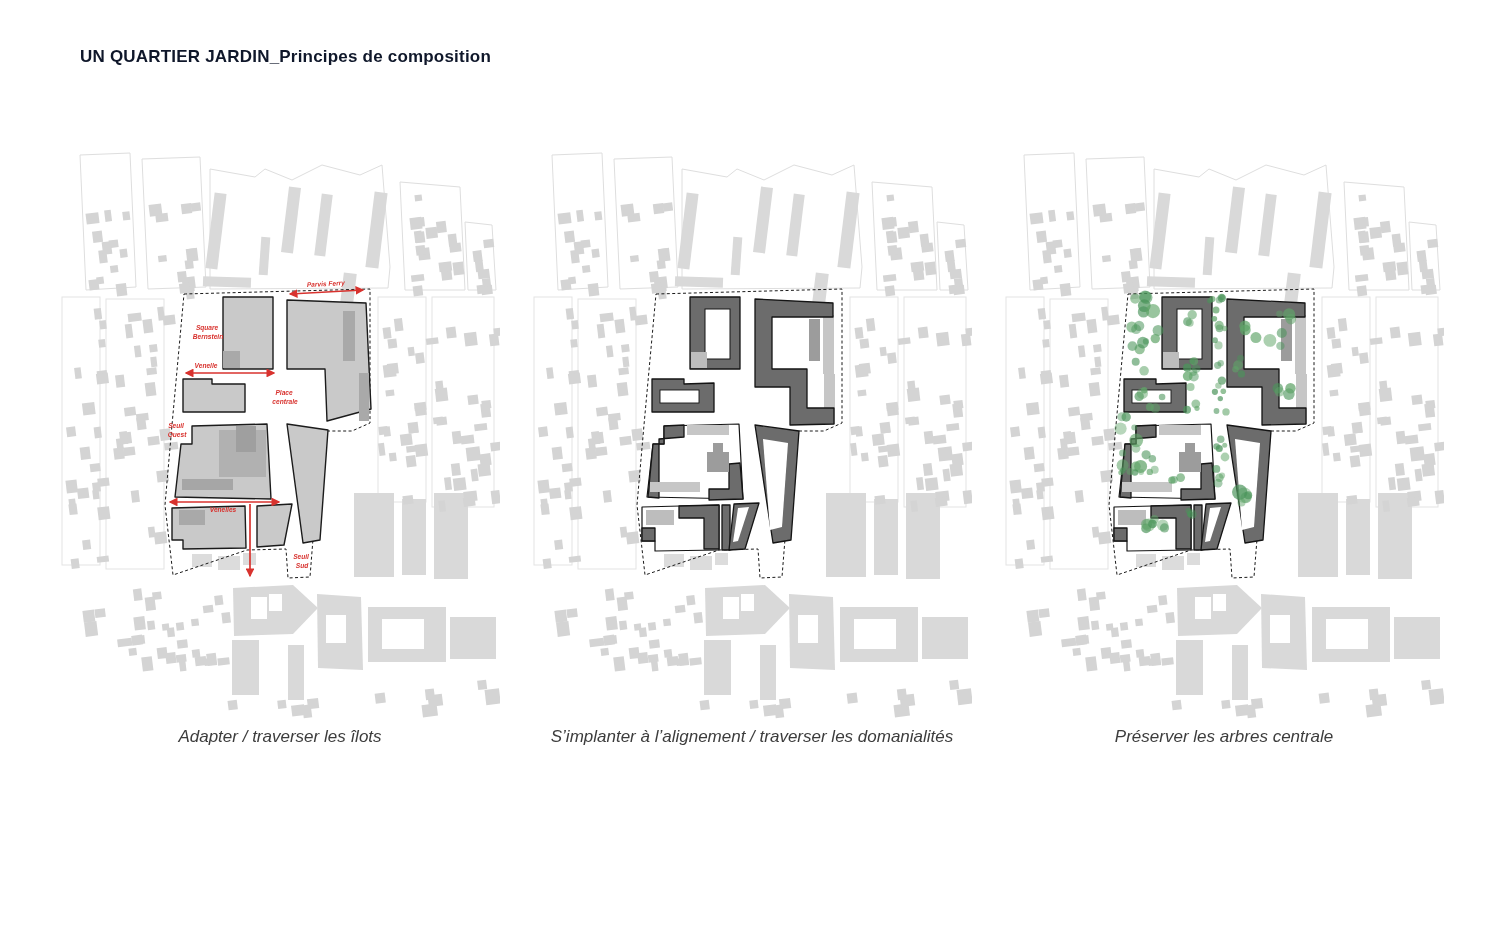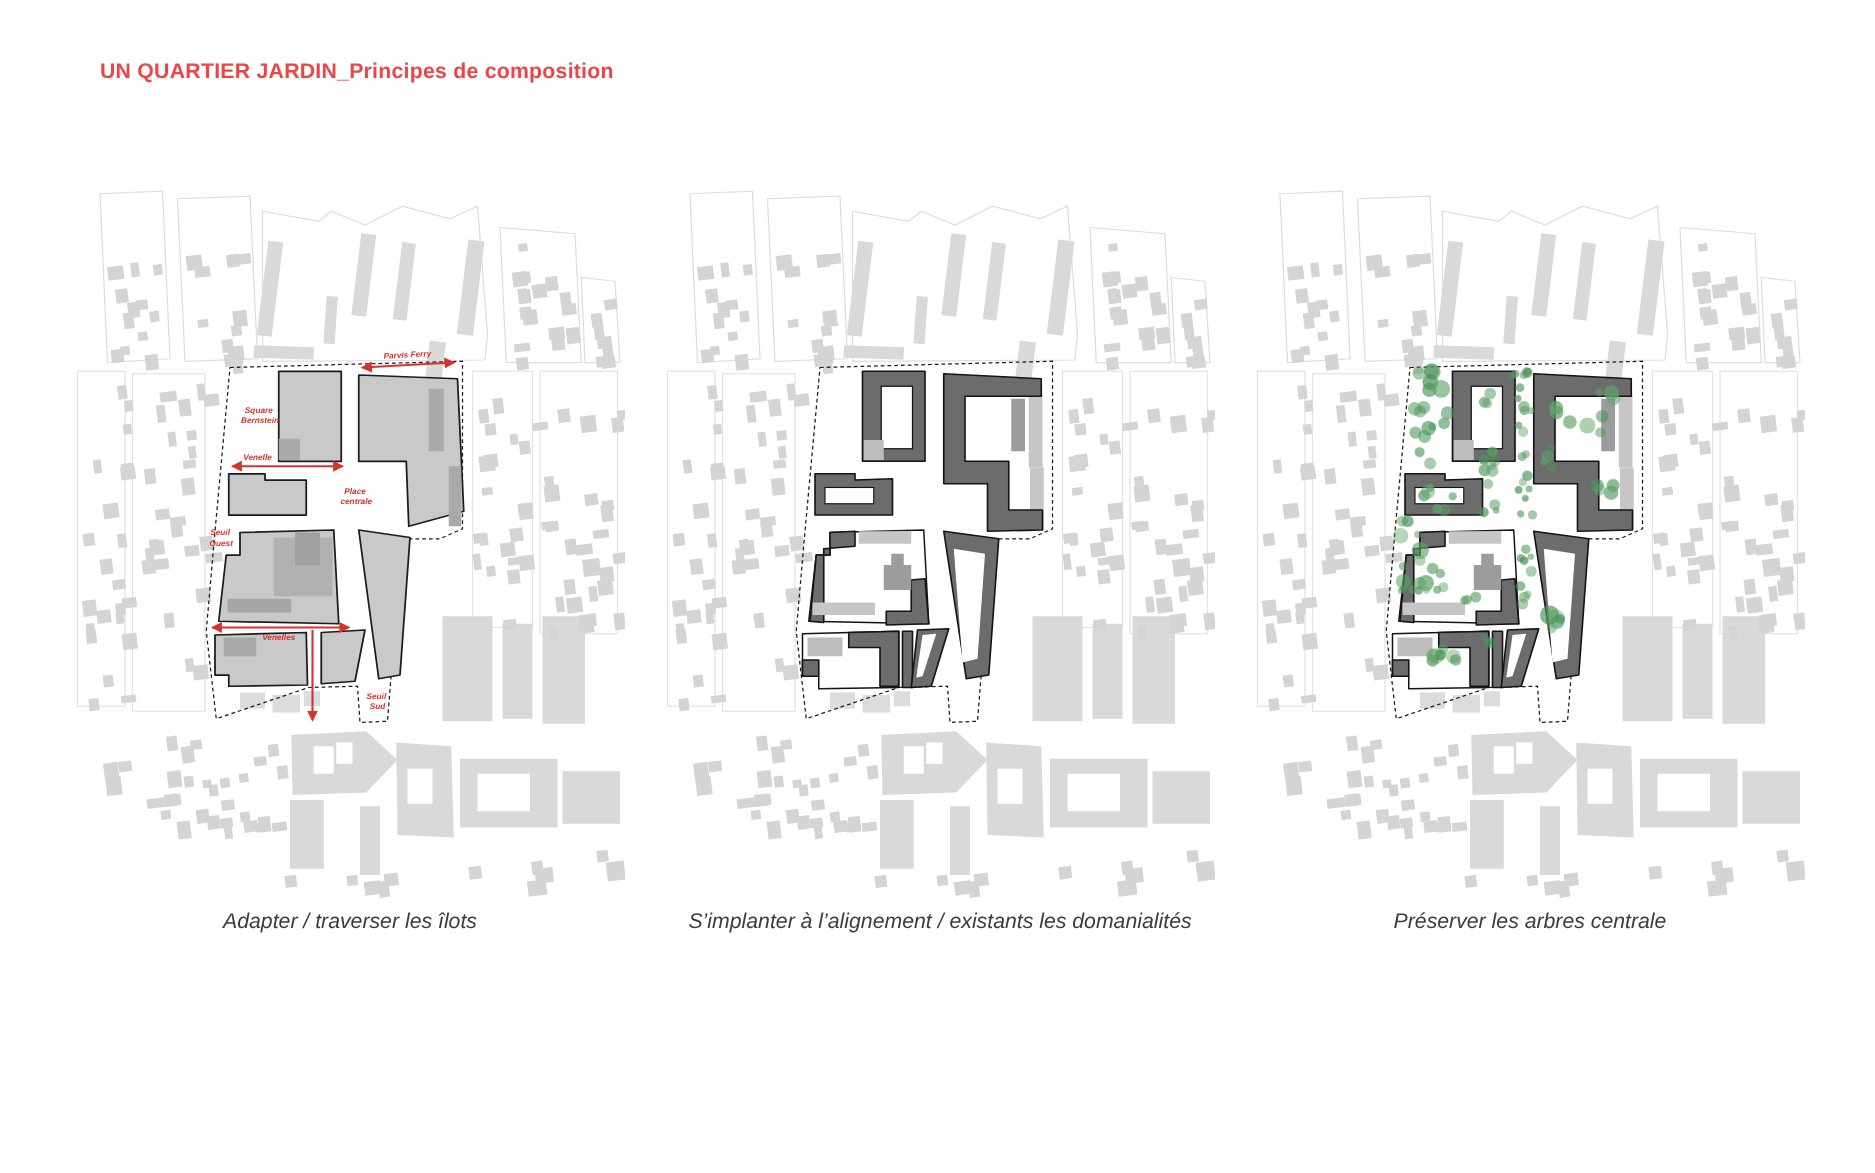--- a/index.html
+++ b/index.html
@@ -5,7 +5,7 @@
   html,body{margin:0;padding:0;background:#ffffff;}
   body{width:1500px;height:938px;overflow:hidden;position:relative;
        font-family:"Liberation Sans",sans-serif;}
-  .page-title{margin:47px 0 0 80px;font-size:17px;font-weight:bold;color:#ef4444;
+  .page-title{margin:47px 0 0 80px;font-size:17px;font-weight:bold;color:#0f172a;
        letter-spacing:.2px;}
   .panels{display:flex;gap:32px;margin:80px 0 0 60px;}
   figure.panel{margin:0;width:440px;display:flex;flex-direction:column;align-items:center;}

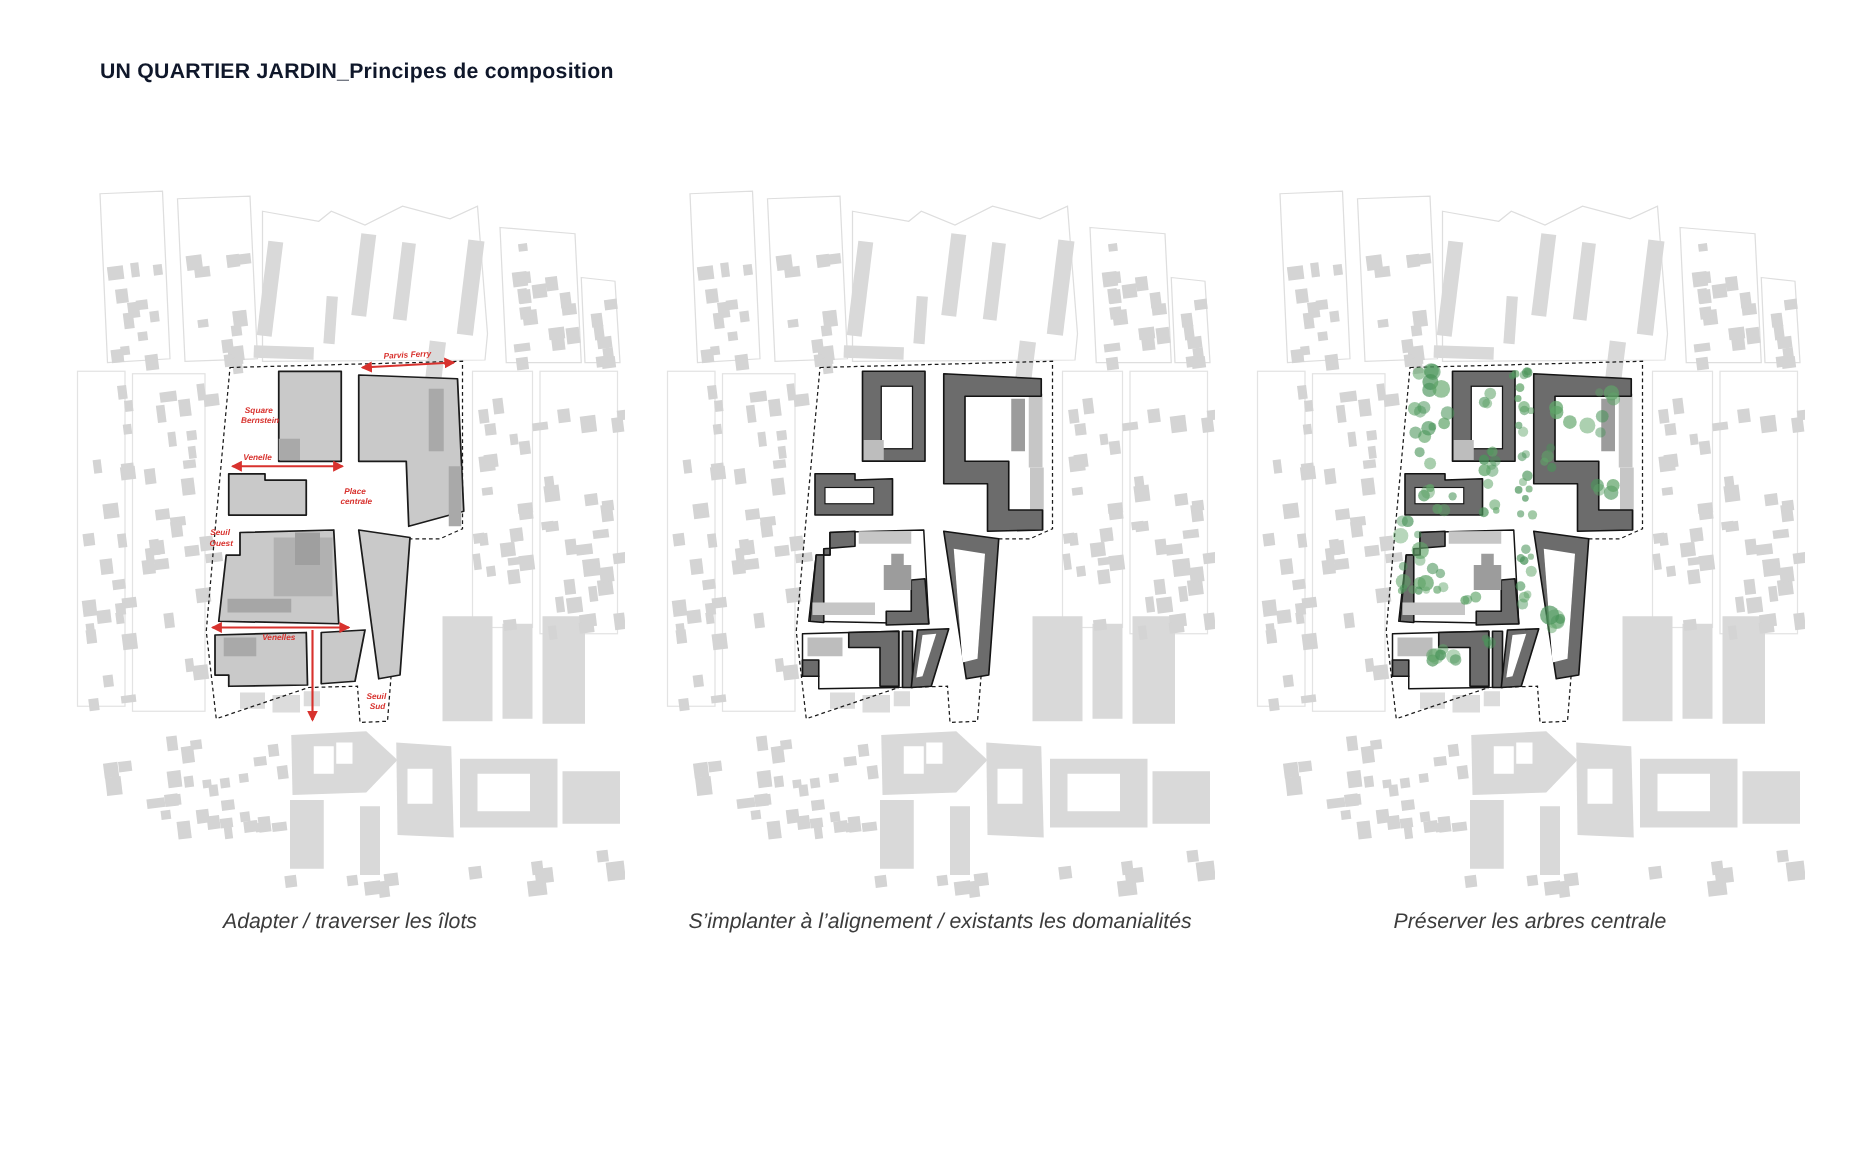--- a/index.html
+++ b/index.html
@@ -359,7 +359,7 @@
       <use href="#ctx"></use>
       <use href="#site2"></use>
     </svg>
-    <figcaption>S’implanter à l’alignement / existants les domanialités</figcaption>
+    <figcaption>S’implanter à l’alignement / traverser les domanialités</figcaption>
   </figure>
 
   <figure class="panel">

